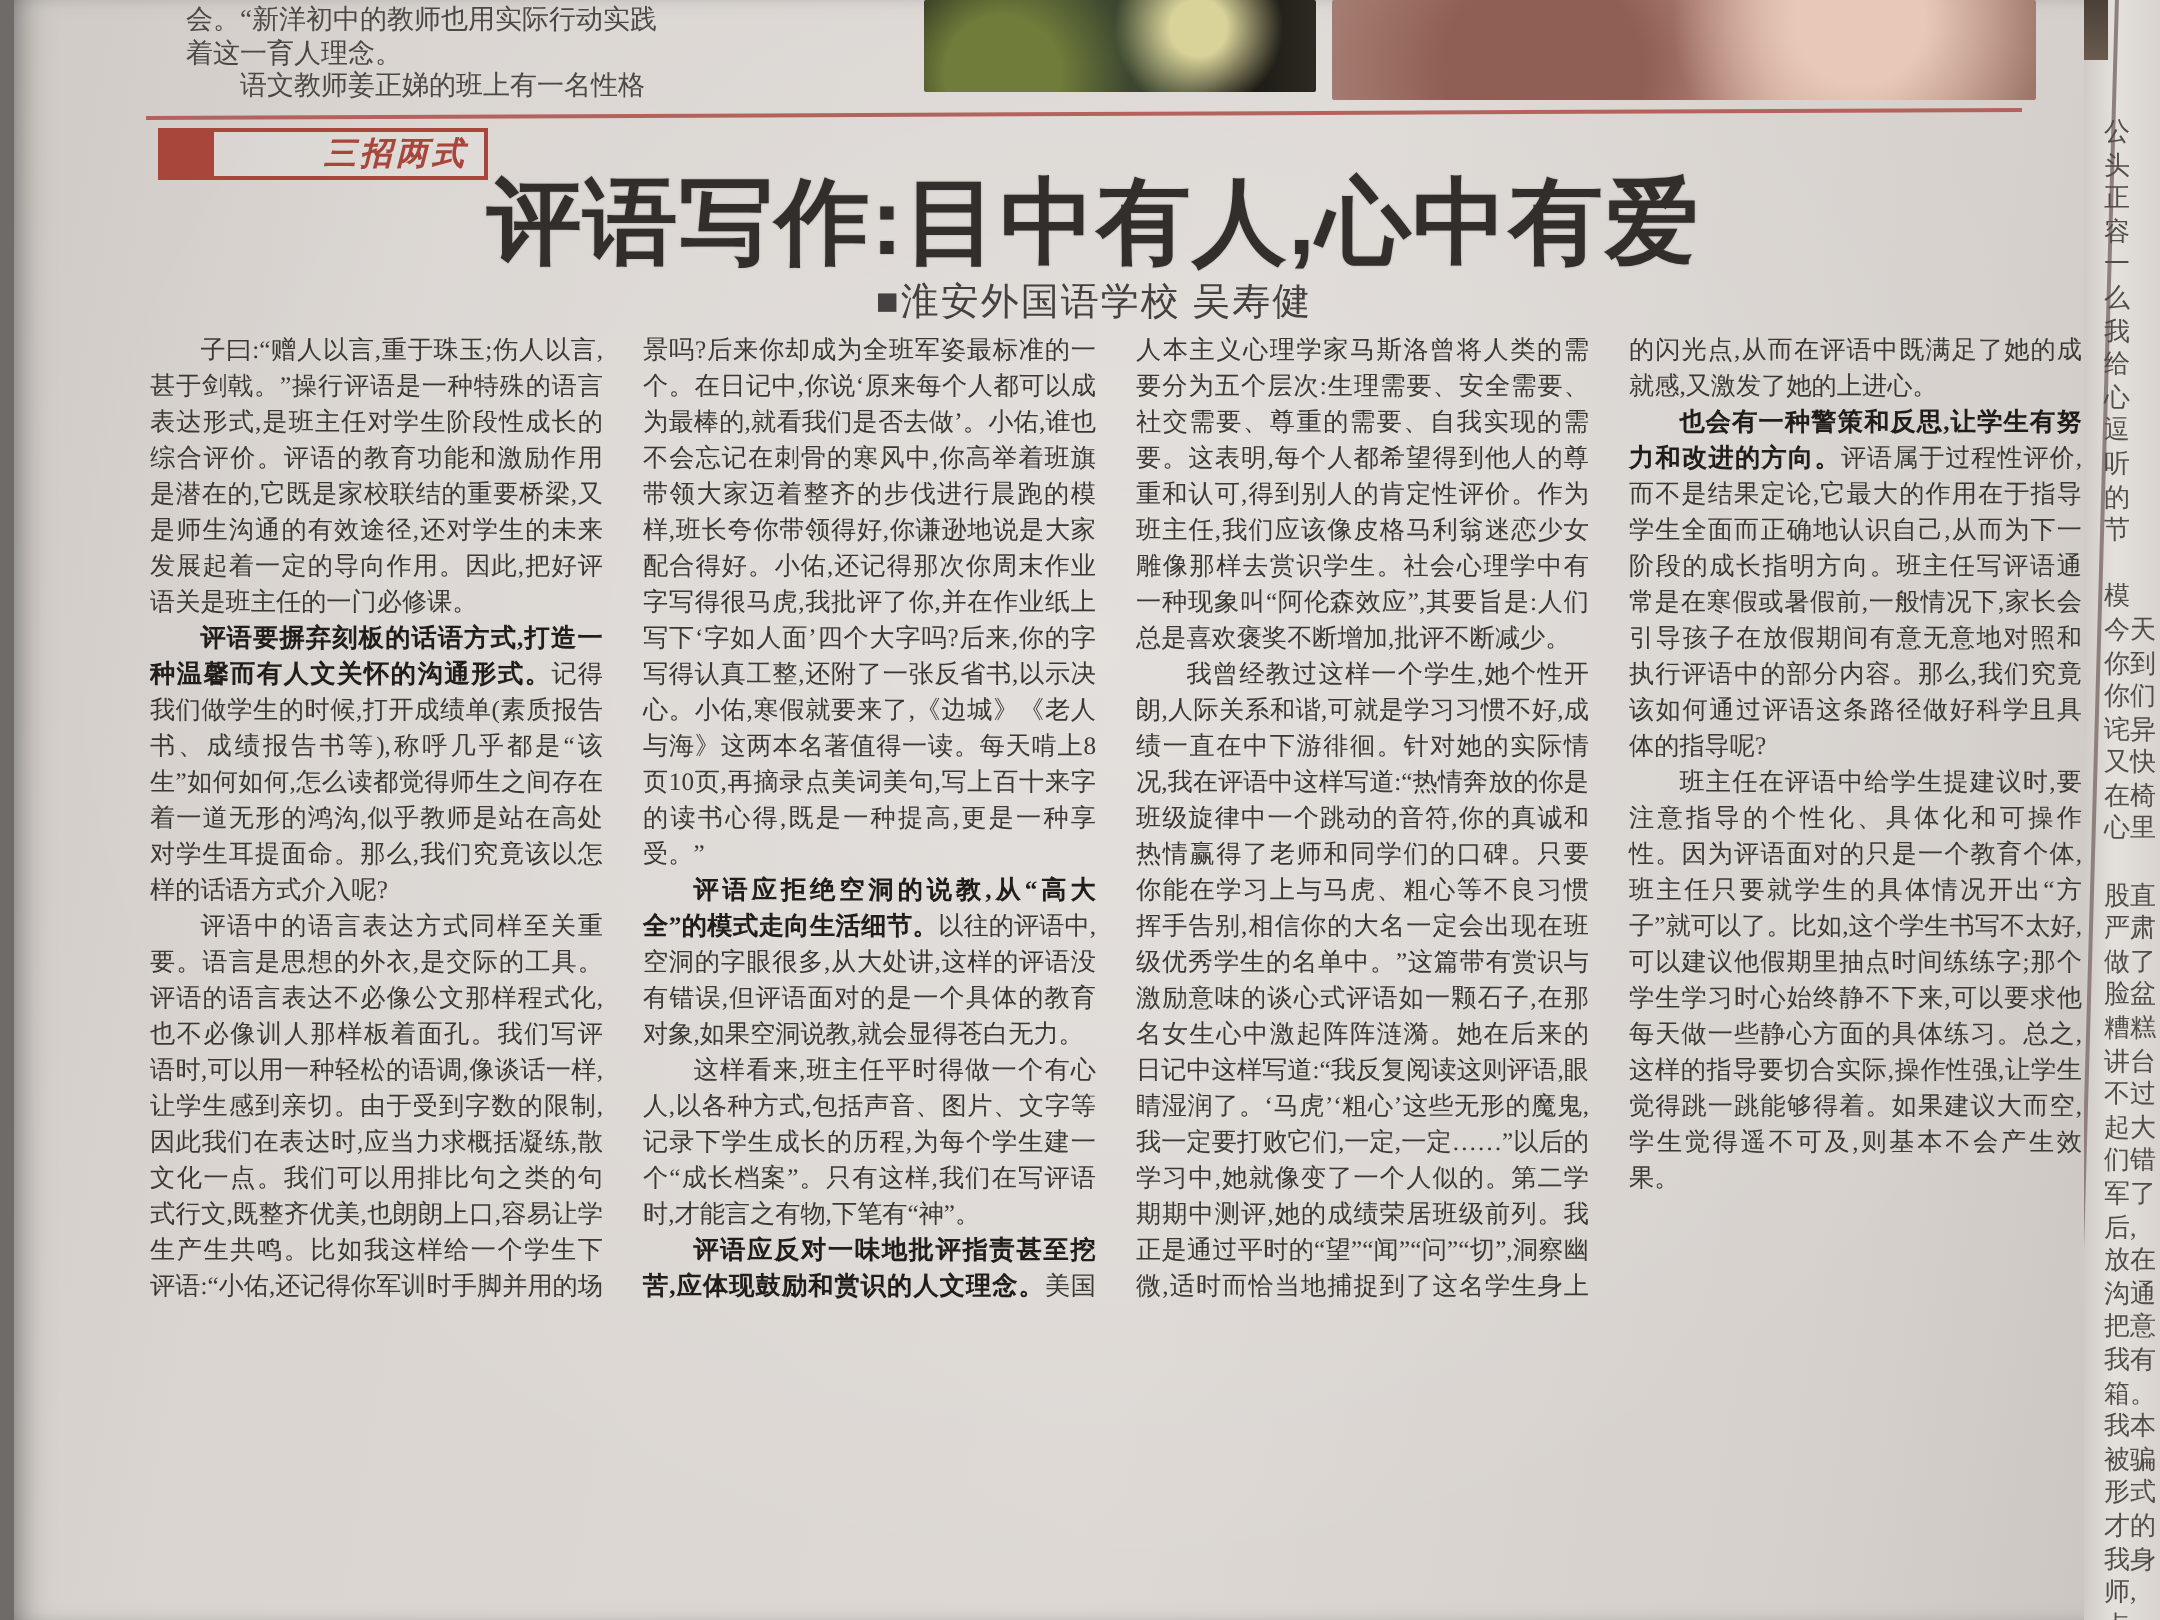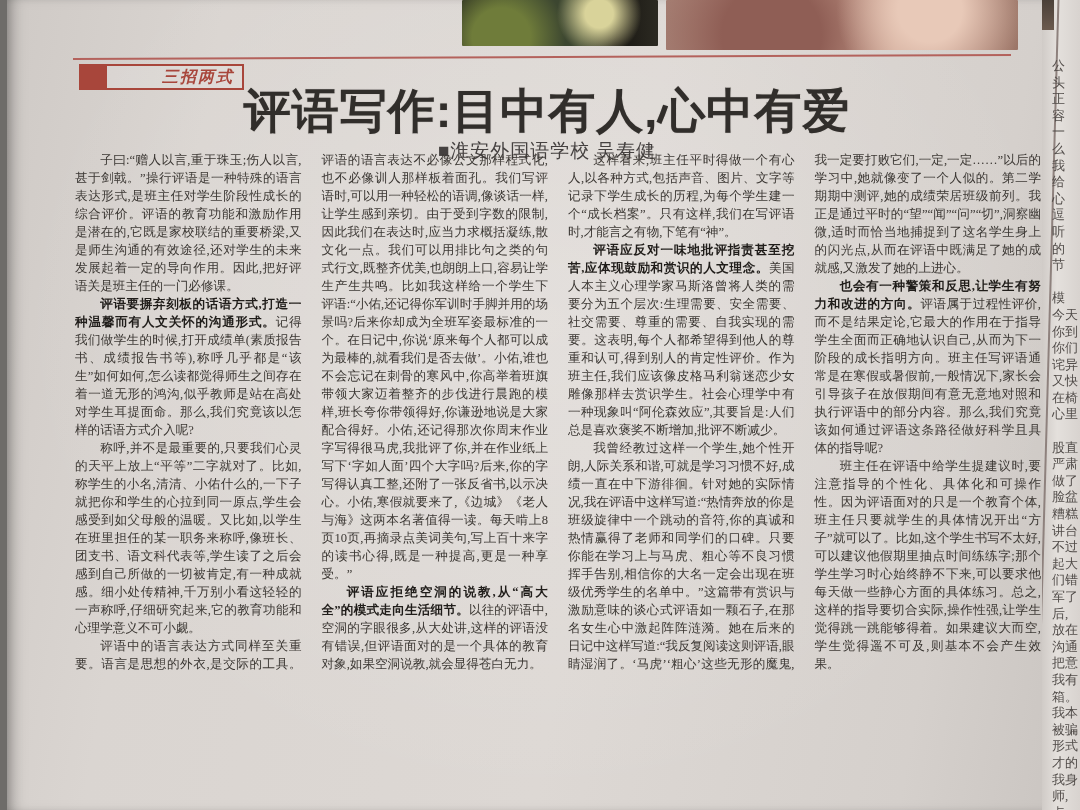--- a/index.html
+++ b/index.html
@@ -98,6 +98,11 @@
 <div class="page">
 
   <div class="top-strip">
+    <div class="snippet">
+      <div class="ln1">会。“新洋初中的教师也用实际行动实践</div>
+      <div class="ln2">着这一育人理念。</div>
+      <div class="ln3">语文教师姜正娣的班上有一名性格</div>
+    </div>
     <div class="photo photo-a"></div>
     <div class="photo photo-b"></div>
   </div>

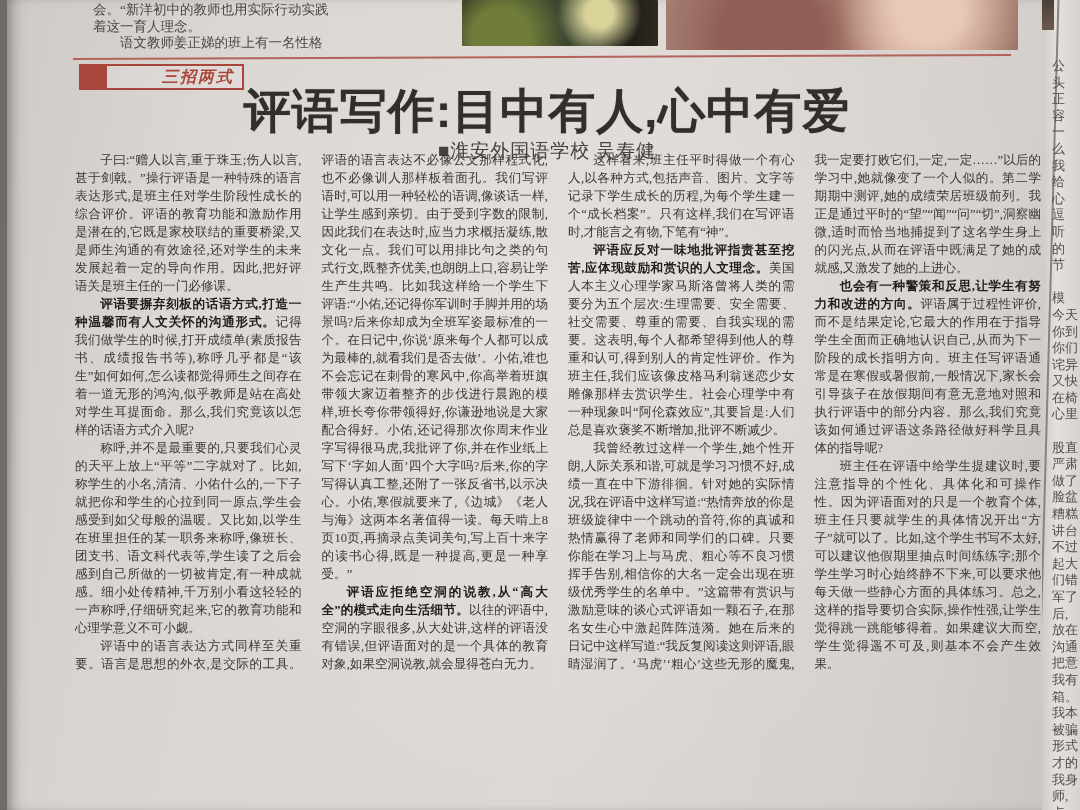--- a/index.html
+++ b/index.html
@@ -67,7 +67,7 @@
   }
   
   .article{
-    position:absolute;left:68px;top:151px;width:966px;height:634px;
+    position:absolute;left:68px;top:166px;width:966px;height:634px;
     column-count:4;column-gap:20px;overflow:hidden;
     font-size:12.6px;line-height:18px;color:#3b3733;text-align:justify;
   }

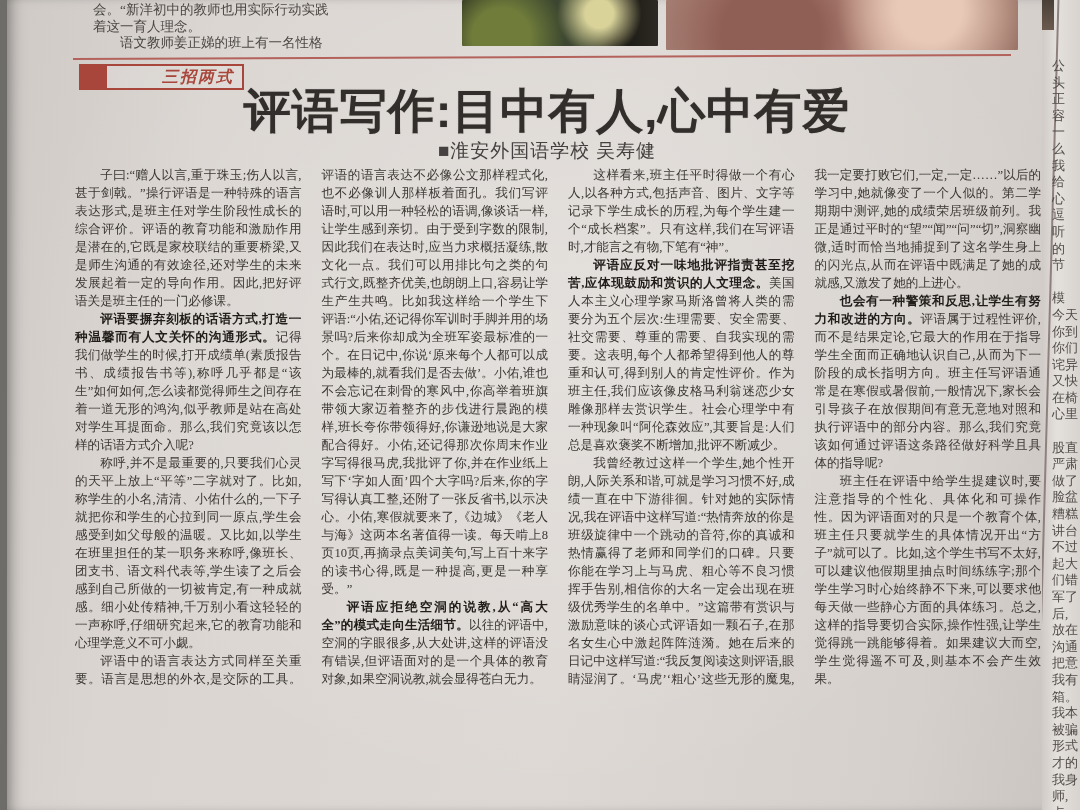--- a/index.html
+++ b/index.html
@@ -120,7 +120,6 @@
   <div class="article" id="article-body">
       <p>子曰:“赠人以言,重于珠玉;伤人以言,甚于剑戟。”操行评语是一种特殊的语言表达形式,是班主任对学生阶段性成长的综合评价。评语的教育功能和激励作用是潜在的,它既是家校联结的重要桥梁,又是师生沟通的有效途径,还对学生的未来发展起着一定的导向作用。因此,把好评语关是班主任的一门必修课。</p>
       <p><b>评语要摒弃刻板的话语方式,打造一种温馨而有人文关怀的沟通形式。</b>记得我们做学生的时候,打开成绩单(素质报告书、成绩报告书等),称呼几乎都是“该生”如何如何,怎么读都觉得师生之间存在着一道无形的鸿沟,似乎教师是站在高处对学生耳提面命。那么,我们究竟该以怎样的话语方式介入呢?</p>
-      <p>称呼,并不是最重要的,只要我们心灵的天平上放上“平等”二字就对了。比如,称学生的小名,清清、小佑什么的,一下子就把你和学生的心拉到同一原点,学生会感受到如父母般的温暖。又比如,以学生在班里担任的某一职务来称呼,像班长、团支书、语文科代表等,学生读了之后会感到自己所做的一切被肯定,有一种成就感。细小处传精神,千万别小看这轻轻的一声称呼,仔细研究起来,它的教育功能和心理学意义不可小觑。</p>
       <p>评语中的语言表达方式同样至关重要。语言是思想的外衣,是交际的工具。评语的语言表达不必像公文那样程式化,也不必像训人那样板着面孔。我们写评语时,可以用一种轻松的语调,像谈话一样,让学生感到亲切。由于受到字数的限制,因此我们在表达时,应当力求概括凝练,散文化一点。我们可以用排比句之类的句式行文,既整齐优美,也朗朗上口,容易让学生产生共鸣。比如我这样给一个学生下评语:“小佑,还记得你军训时手脚并用的场景吗?后来你却成为全班军姿最标准的一个。在日记中,你说‘原来每个人都可以成为最棒的,就看我们是否去做’。小佑,谁也不会忘记在刺骨的寒风中,你高举着班旗带领大家迈着整齐的步伐进行晨跑的模样,班长夸你带领得好,你谦逊地说是大家配合得好。小佑,还记得那次你周末作业字写得很马虎,我批评了你,并在作业纸上写下‘字如人面’四个大字吗?后来,你的字写得认真工整,还附了一张反省书,以示决心。小佑,寒假就要来了,《边城》《老人与海》这两本名著值得一读。每天啃上8页10页,再摘录点美词美句,写上百十来字的读书心得,既是一种提高,更是一种享受。”</p>
       <p><b>评语应拒绝空洞的说教,从“高大全”的模式走向生活细节。</b>以往的评语中,空洞的字眼很多,从大处讲,这样的评语没有错误,但评语面对的是一个具体的教育对象,如果空洞说教,就会显得苍白无力。</p>
       <p>这样看来,班主任平时得做一个有心人,以各种方式,包括声音、图片、文字等记录下学生成长的历程,为每个学生建一个“成长档案”。只有这样,我们在写评语时,才能言之有物,下笔有“神”。</p>

